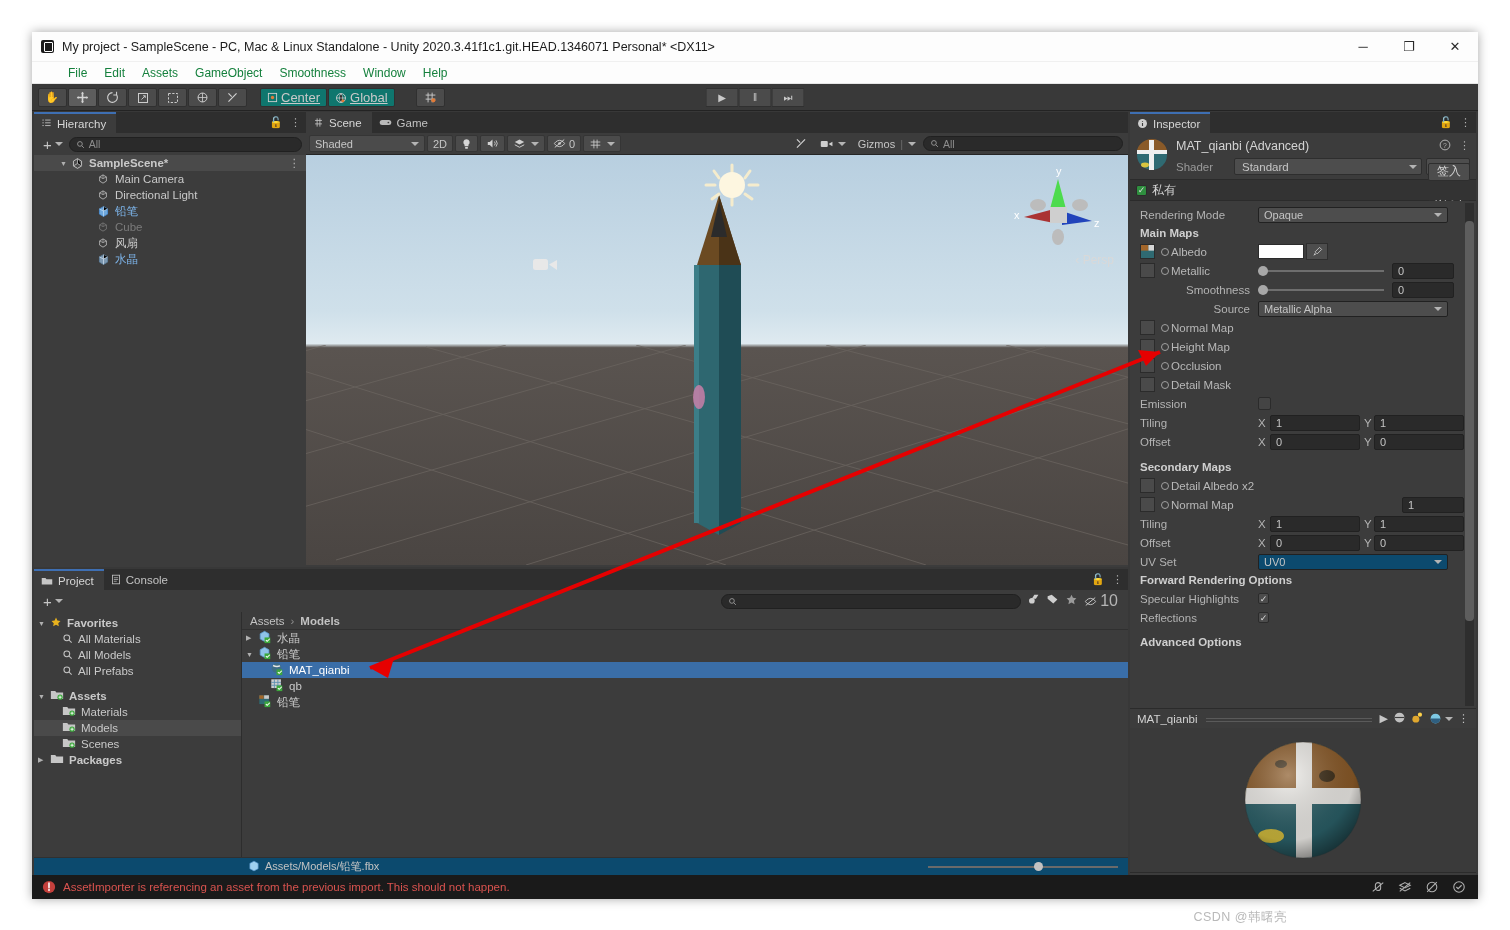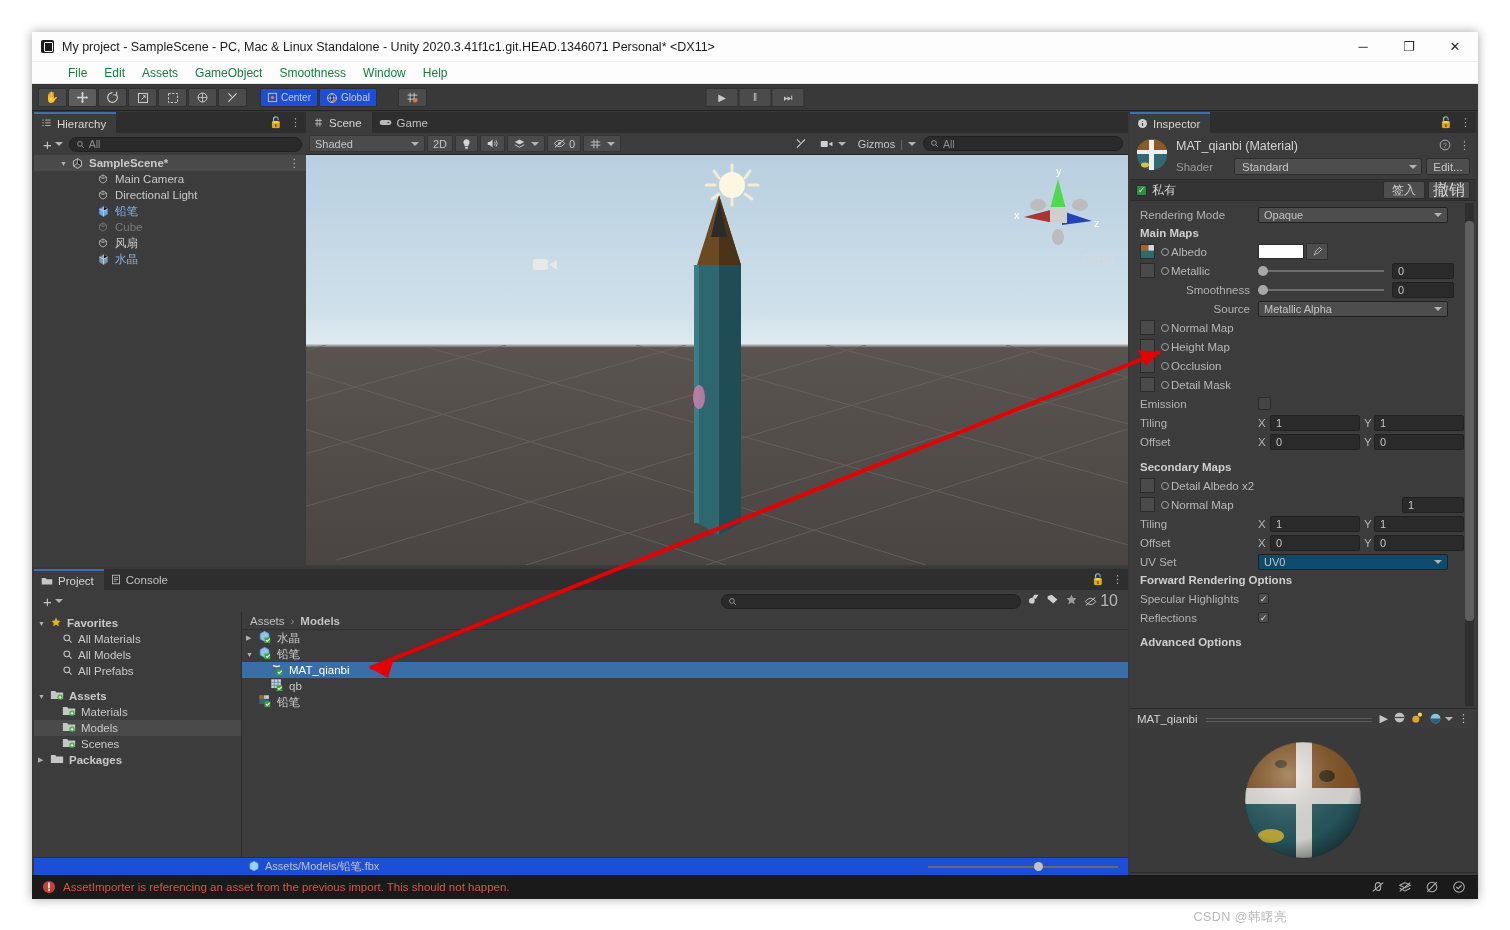--- a/index.html
+++ b/index.html
@@ -39,8 +39,8 @@
     color:#c4c4c4; font-size:11px; border-radius:2px; }
   .tbtn.on { background:#5d5d5d; }
   .tgroup { display:flex; margin-right:12px; }
-  .pivbtn { height:19px; background:#1d4ed8; border:1px solid #303030; border-radius:2px;
-    display:flex; align-items:center; color:#c9c9c9; font-size:10px; padding:0 6px; margin-right:1px;}
+  .pivbtn { height:19px; background:#0f766e; border:1px solid #303030; border-radius:2px;
+    display:flex; align-items:center; color:#c9c9c9; font-size:13px; padding:0 6px; margin-right:1px;text-decoration:underline;}
   .pivbtn svg { margin-right:3px; }
   .play-group { position:absolute; left:50%; transform:translateX(-50%); display:flex; }
   .pbtn { width:33px; height:19px; background:#4b4b4b; border:1px solid #303030;

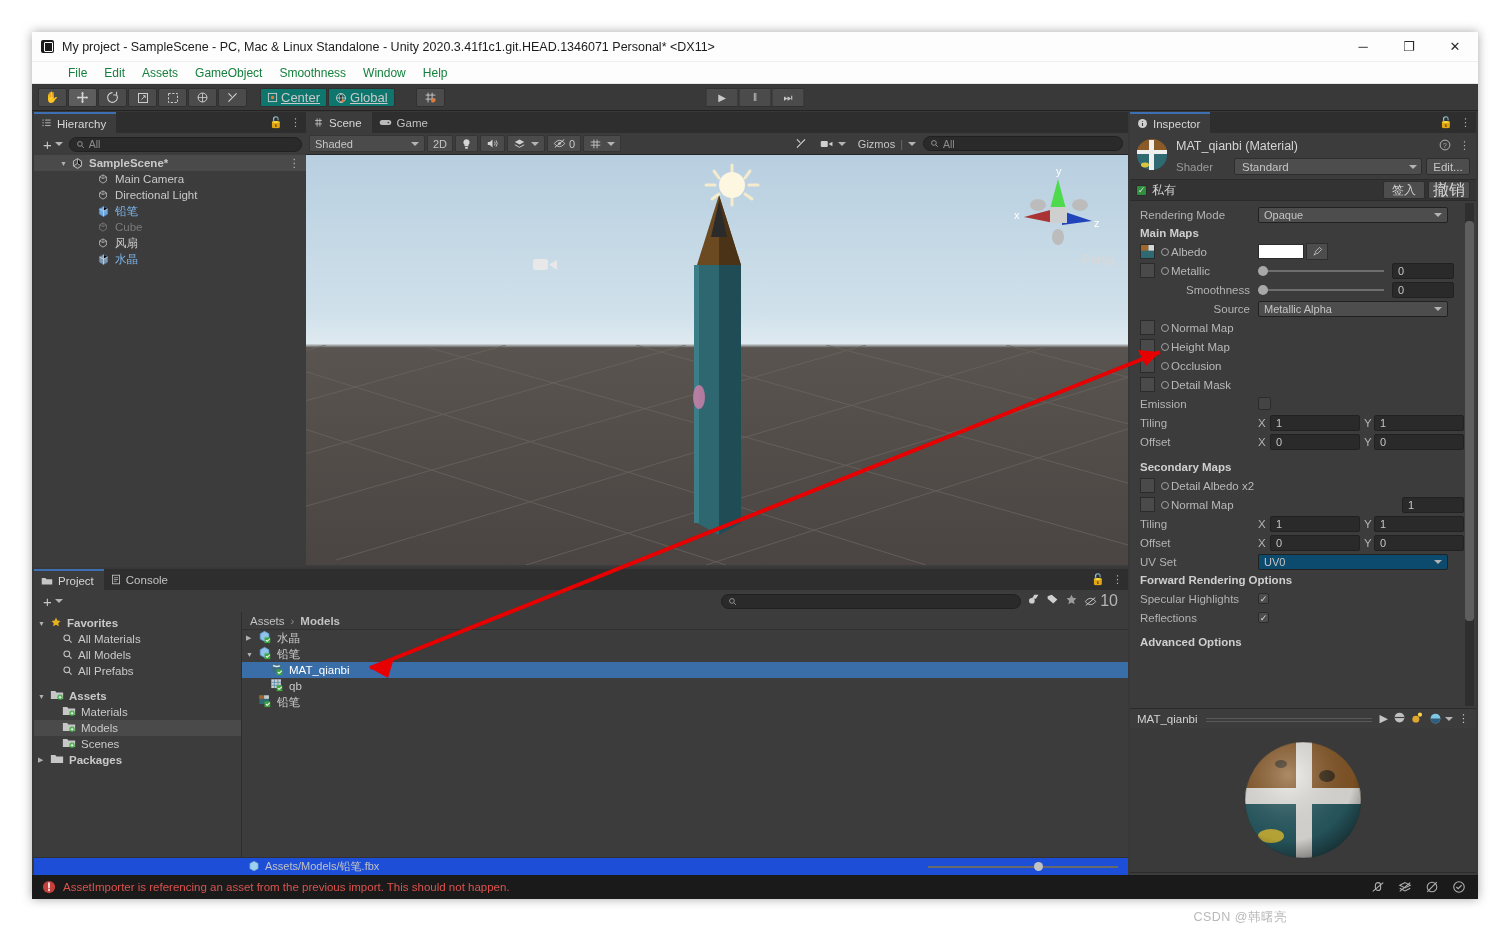--- a/index.html
+++ b/index.html
@@ -735,7 +735,7 @@
         </div>
         <div style="flex:1;">
           <div style="display:flex; align-items:center;">
-            <span style="font-size:12.5px;color:#d4d4d4;">MAT_qianbi (Material)</span>
+            <span style="font-size:12.5px;color:#d4d4d4;">MAT_qianbi (Advanced)</span>
             <span style="margin-left:auto; display:flex; gap:8px; color:#b4b4b4; font-size:11px;">
               <span>
                 <svg width="12" height="12" viewBox="0 0 16 16">

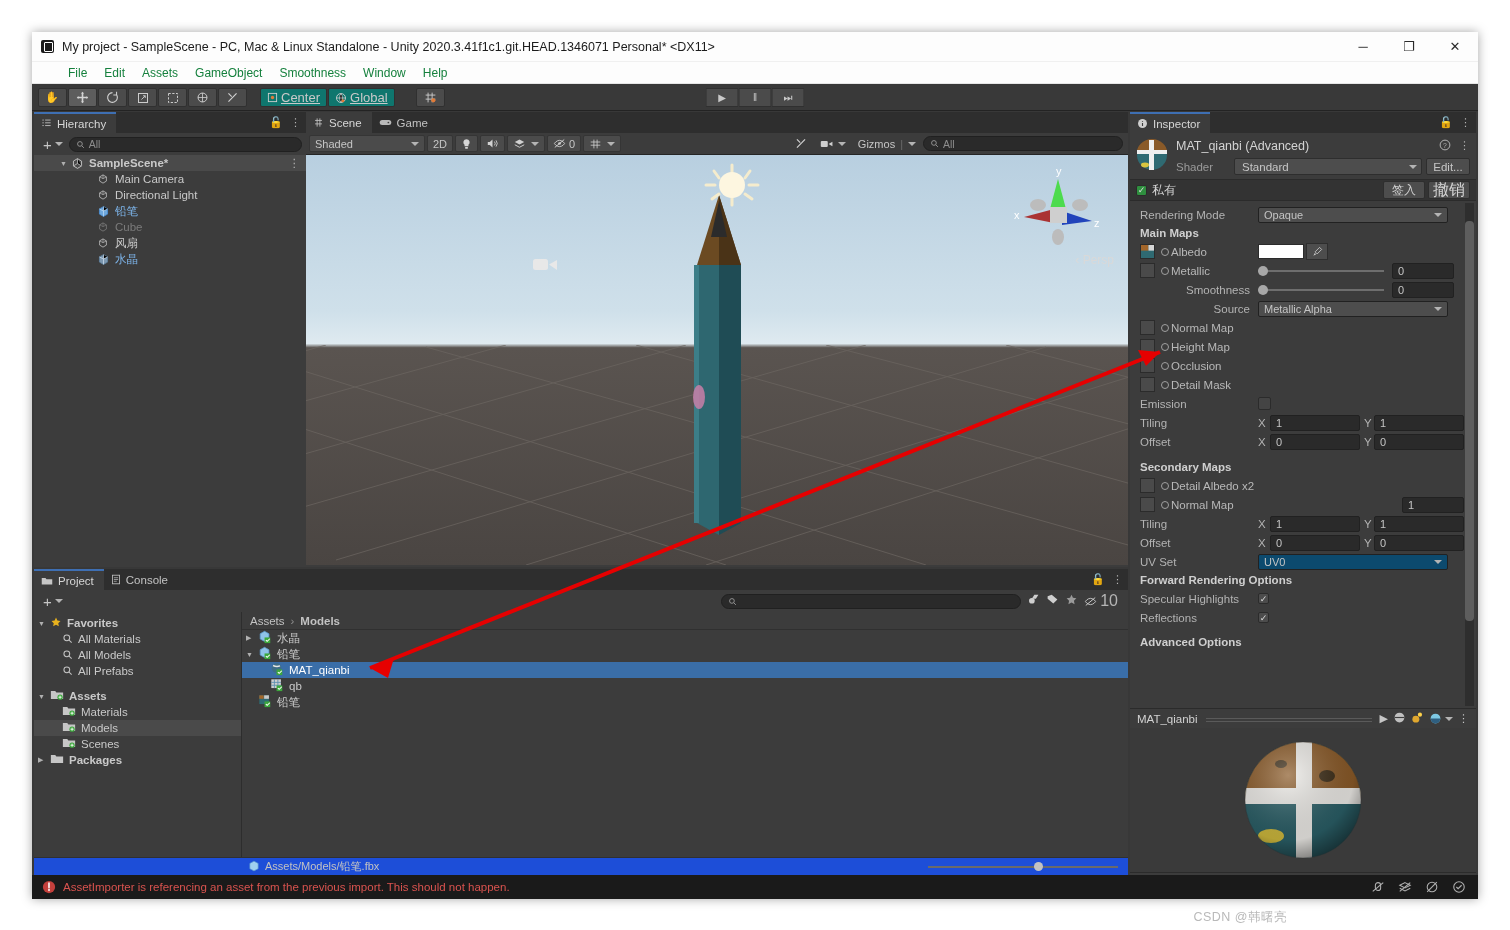--- a/index.html
+++ b/index.html
@@ -762,7 +762,7 @@
       <div style="height:22px;background:#333333;display:flex;align-items:center;padding:0 6px;border-top:1px solid #2b2b2b;border-bottom:1px solid #2b2b2b;">
         <span class="cbox" style="background:#2f8f3f;border-color:#2b2b2b;">✓</span>
         <span style="font-size:12px;color:#d2d2d2;margin-left:5px;">私有</span>
-        <div style="margin-left:auto; display:flex; gap:3px;">
+        <div style="margin-left:auto; display:flex; gap:19px;flex-direction:column;">
           <div style="width:42px;height:18px;background:#4d4d4d;border:1px solid #2e2e2e;border-radius:2px;
                       display:flex;align-items:center;justify-content:center;font-size:12px;color:#d2d2d2;">签入</div>
           <div style="width:42px;height:18px;background:#4d4d4d;border:1px solid #2e2e2e;border-radius:2px;

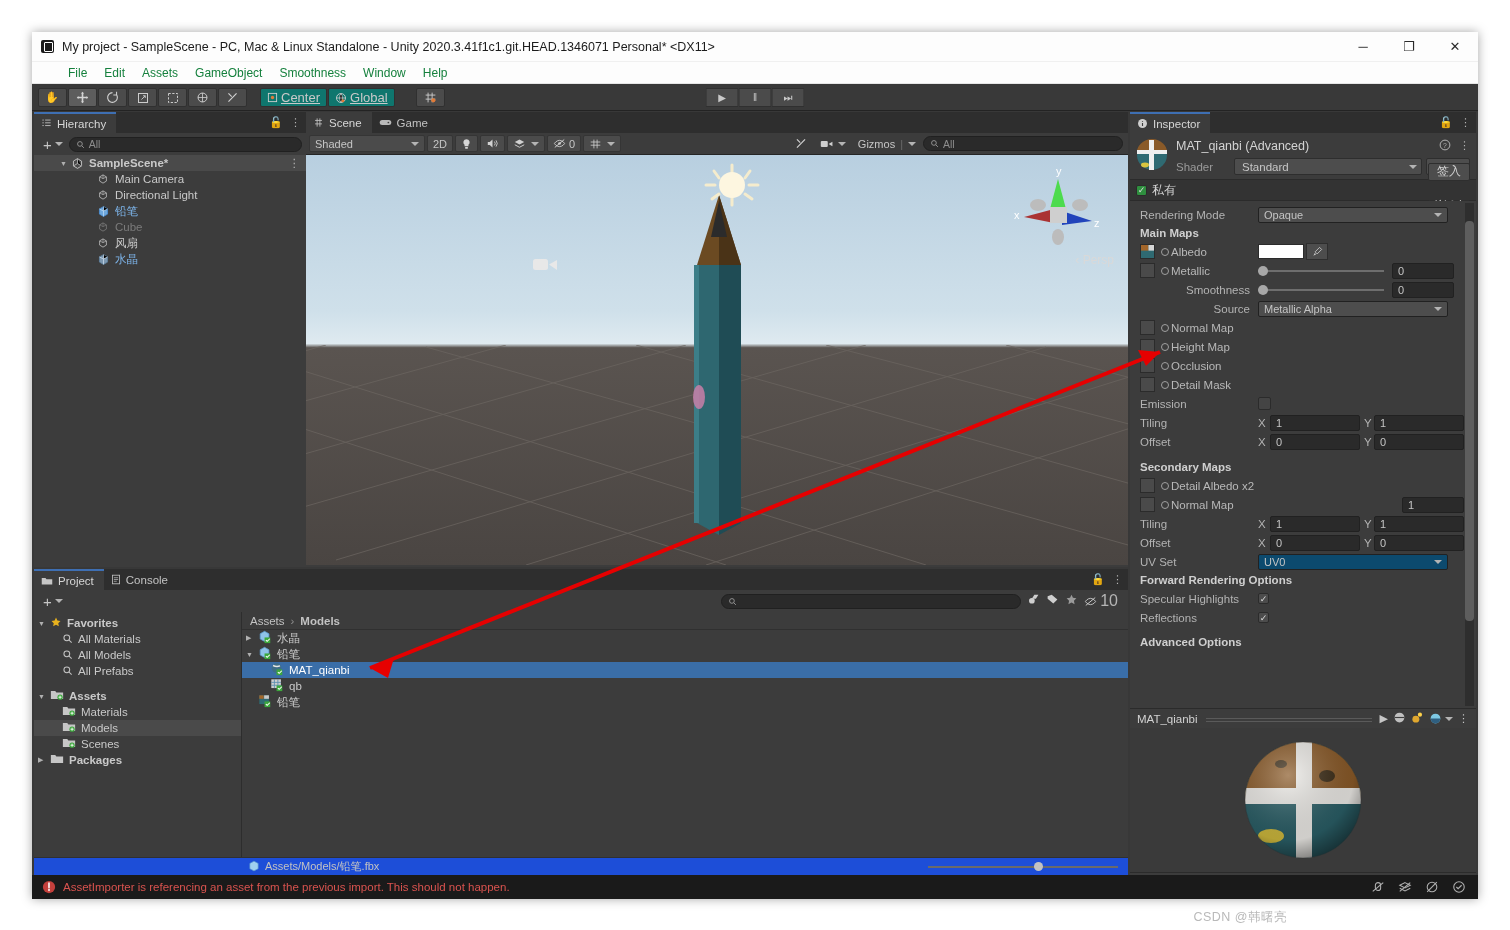--- a/index.html
+++ b/index.html
@@ -689,7 +689,7 @@
         </div>
       </div>
 
-      <div style="position:absolute; left:0; bottom:0; width:1094px; height:18px; background:#1d4ed8;
+      <div style="position:absolute; left:0; bottom:0; width:1094px; height:18px; background:#0c4a6e;
                   display:flex; align-items:center; border-top:1px solid #303030;">
         <div style="width:208px;"></div>
         <span style="margin-right:5px; padding-left:6px;">

